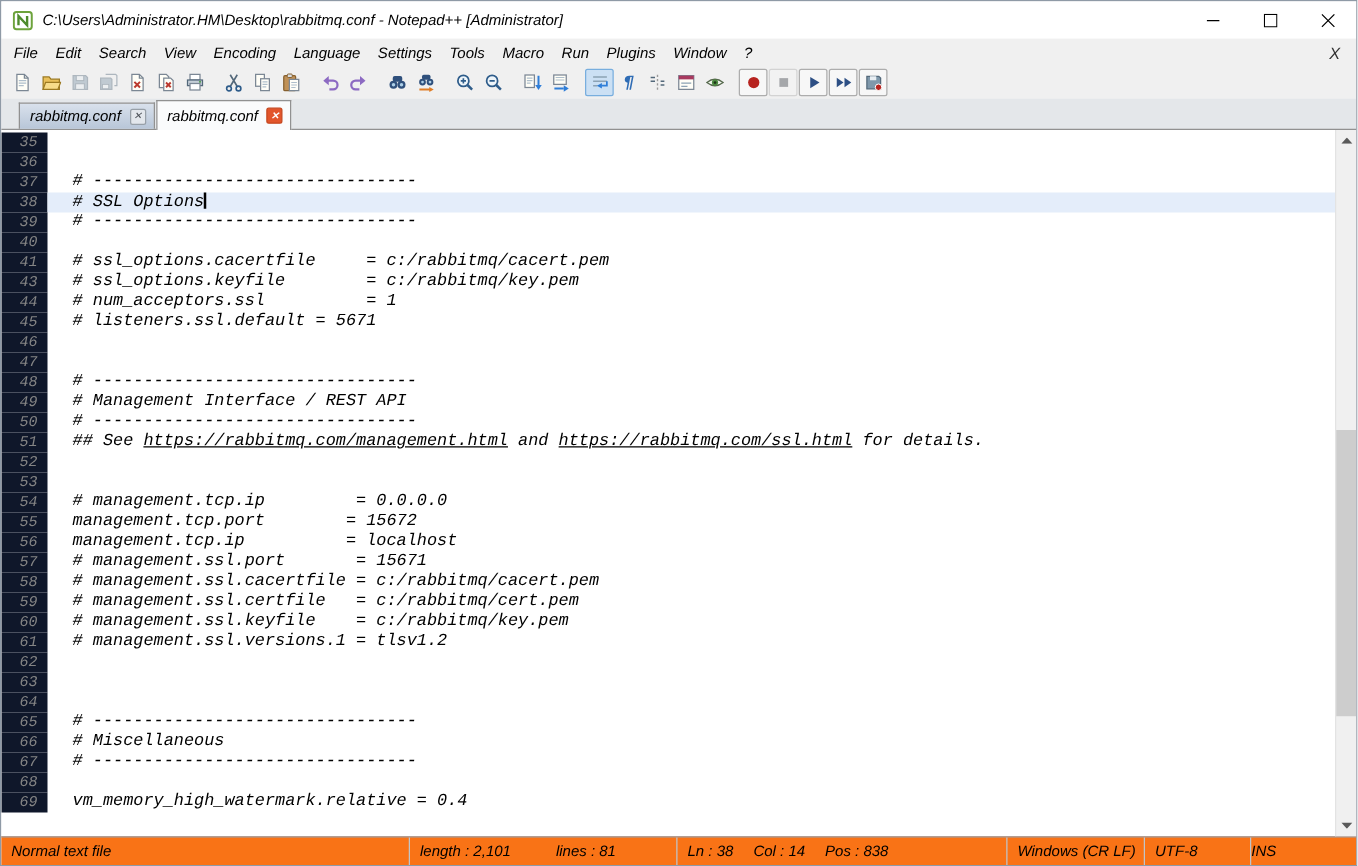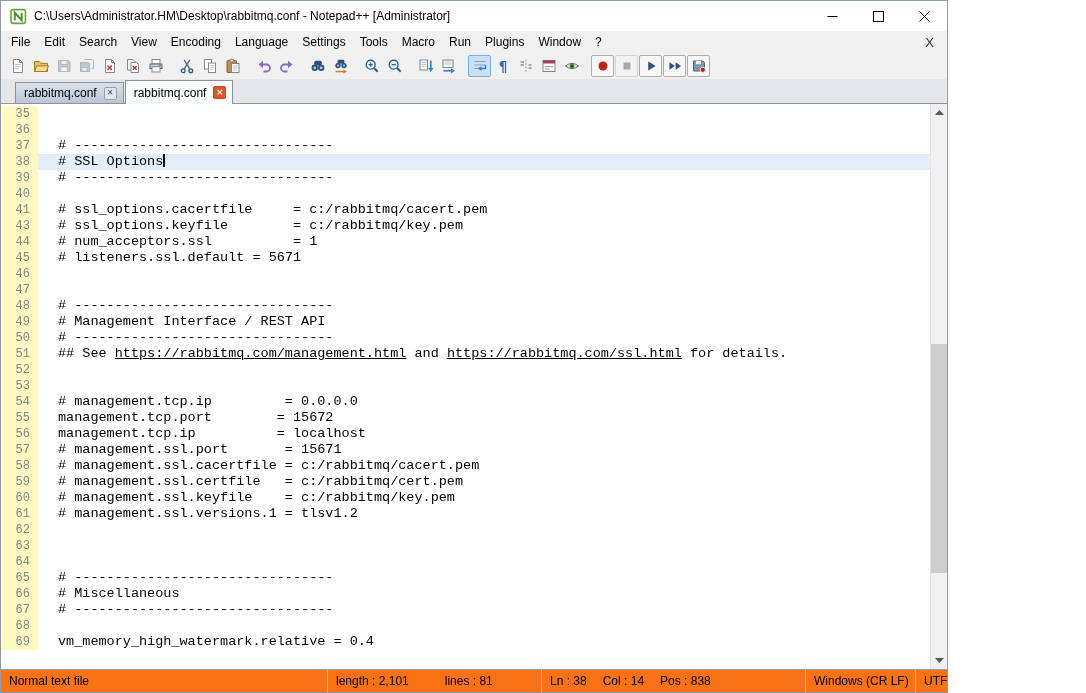--- a/index.html
+++ b/index.html
@@ -5,7 +5,7 @@
   *{margin:0;padding:0;box-sizing:border-box;}
   html,body{width:1086px;height:693px;overflow:hidden;}
   body{font-family:"Liberation Sans",sans-serif;font-size:12px;color:#000;background:#fff;}
-  #window{width:948px;height:693px;border:1px solid #8f9aa6;display:flex;flex-direction:column;background:#f0f0f0;overflow:hidden;}
+  #window{width:1086px;height:693px;border:1px solid #8f9aa6;display:flex;flex-direction:column;background:#f0f0f0;overflow:hidden;font-style:italic;}
 
   
   .titlebar{flex:0 0 30px;background:#fff;display:flex;align-items:center;}

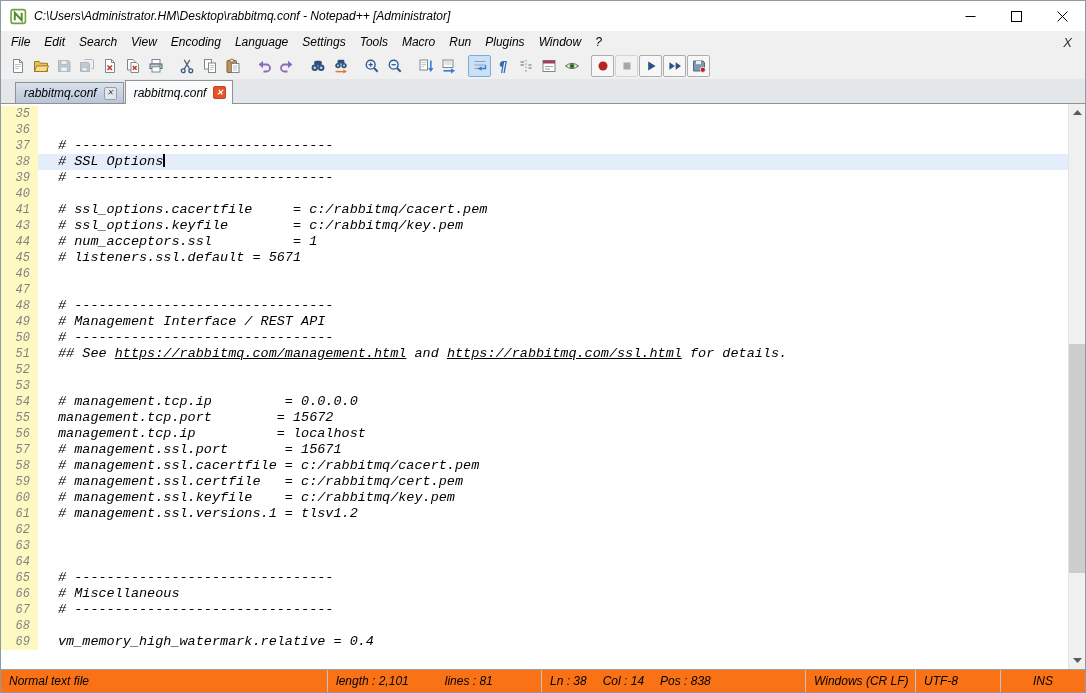--- a/index.html
+++ b/index.html
@@ -40,7 +40,7 @@
   .editor{flex:1;display:flex;background:#fff;min-height:0;}
   .editor-lines{flex:1;padding-top:2px;overflow:hidden;min-width:0;}
   .line-row{display:flex;height:16px;}
-  .ln-num{flex:0 0 37px;background:#fef9c3;color:#848484;text-align:right;padding-right:8px;font-family:"Liberation Mono",monospace;font-size:12px;line-height:16px;}
+  .ln-num{flex:0 0 37px;background:#0f172a;color:#848484;text-align:right;padding-right:8px;font-family:"Liberation Mono",monospace;font-size:12px;line-height:16px;}
   .ln-text{flex:1;font-family:"Liberation Mono",monospace;font-size:13.5px;line-height:16px;white-space:pre;padding-left:20px;min-width:0;}
   .line-row.current .ln-text{background:#e4edfa;}
   .url{text-decoration:underline;}

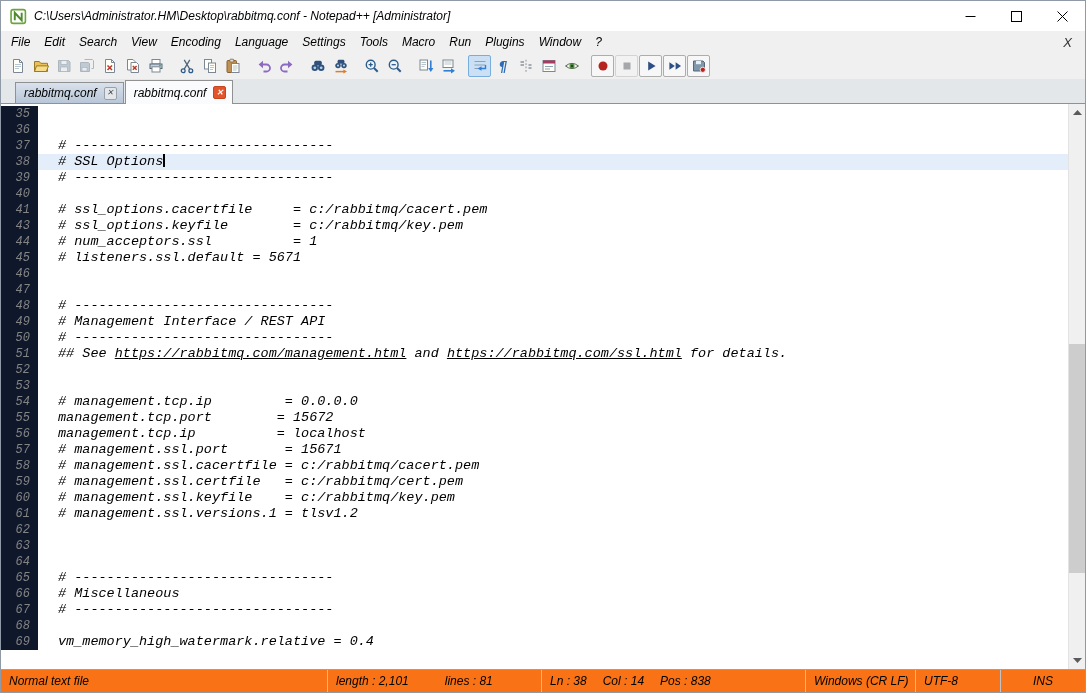--- a/index.html
+++ b/index.html
@@ -62,7 +62,7 @@
   .sb-sec.s3{flex:0 0 264px;}
   .sb-sec.s4{flex:0 0 110px;}
   .sb-sec.s5{flex:0 0 85px;}
-  .sb-sec.s6{flex:1;border-right:none;justify-content:center;padding-left:0;}
+  .sb-sec.s6{flex:1;border-right:none;padding-left:0;}
   .sb-gap{margin-left:20px;}
   .sb-gap-sm{margin-left:16px;}
 </style>

